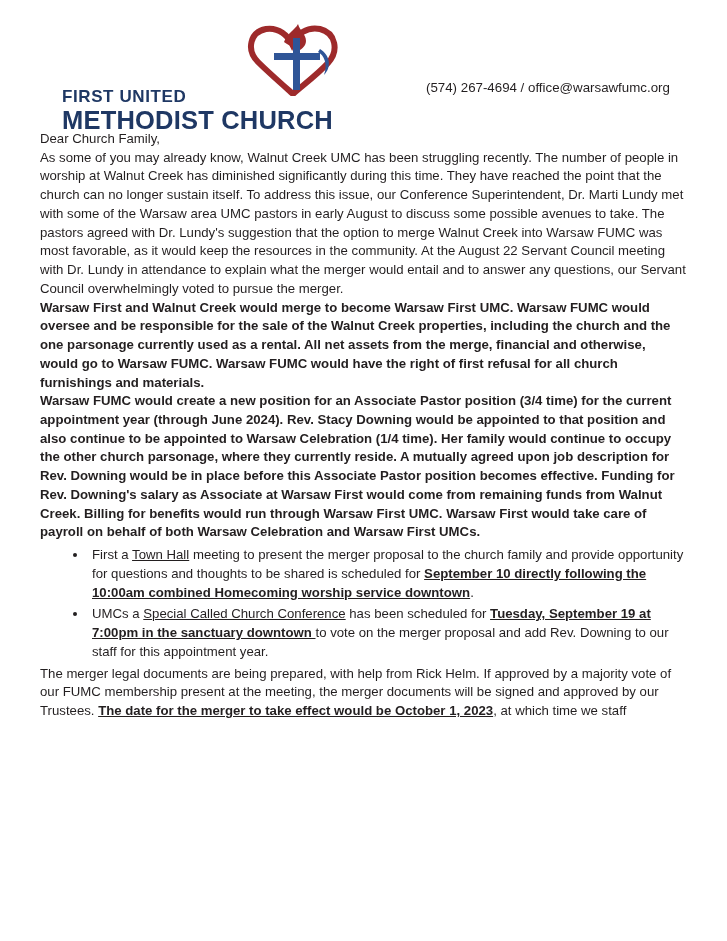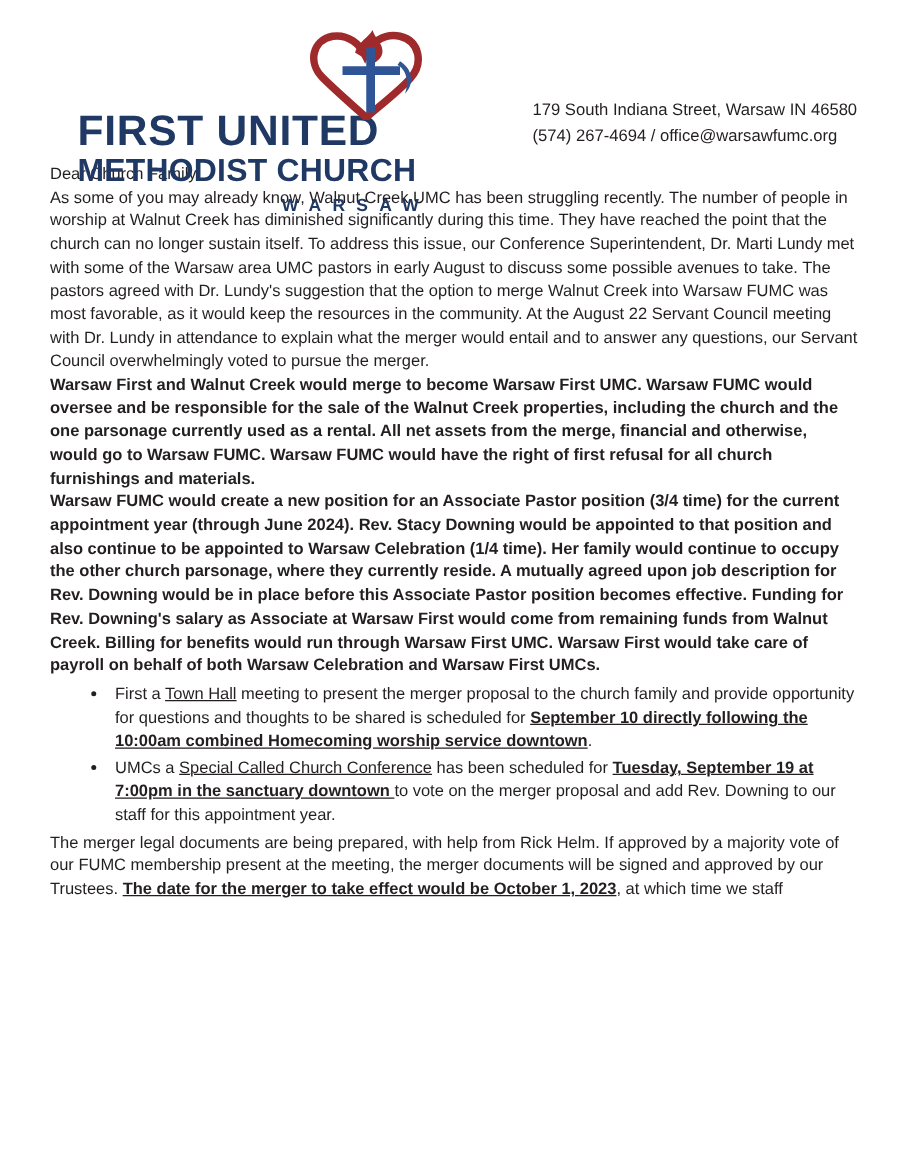--- a/index.html
+++ b/index.html
@@ -55,7 +55,7 @@
   .logo-line1 {
     font-family: "Liberation Sans", sans-serif;
     font-weight: bold;
-    font-size: 34px;
+    font-size: 17px;
     letter-spacing: 0.6px;
     color: #1f3864;
     white-space: nowrap;

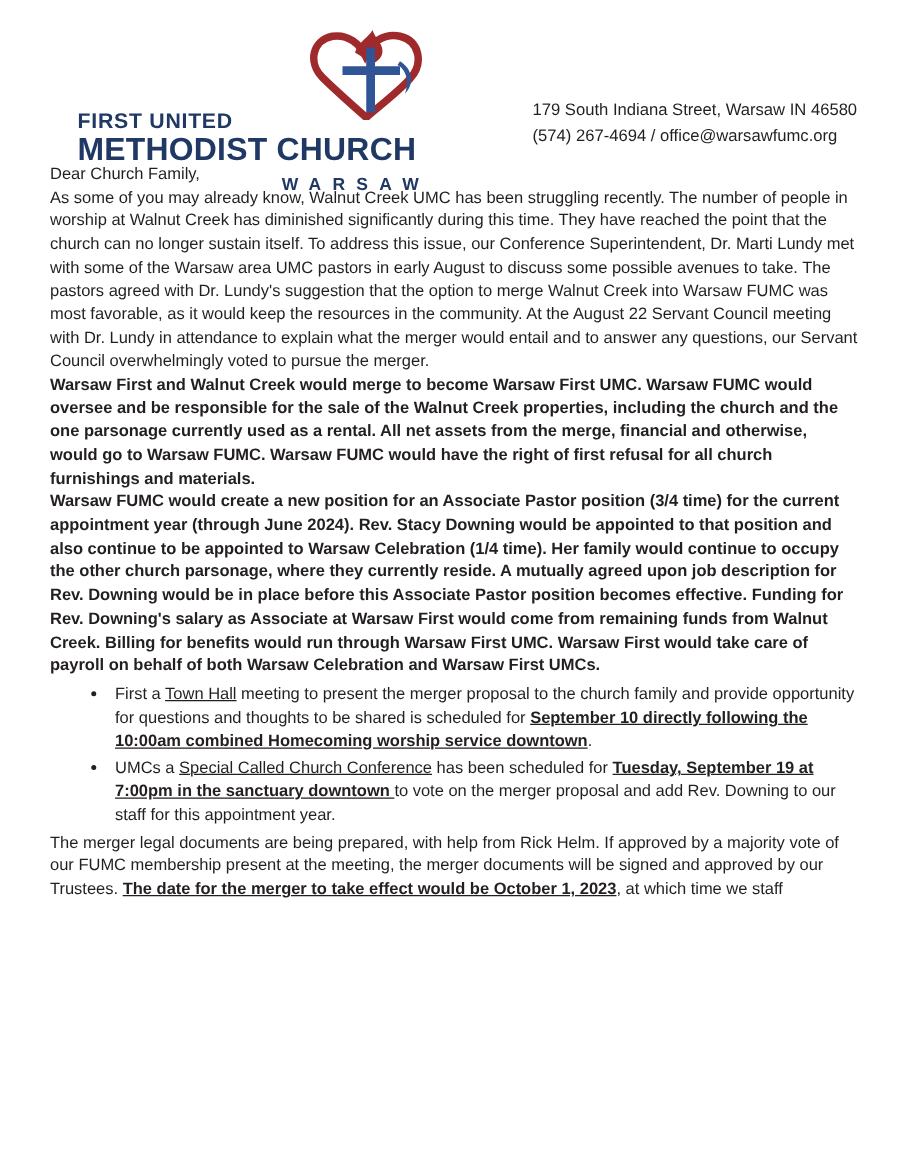--- a/index.html
+++ b/index.html
@@ -152,7 +152,6 @@
       </div>
     </div>
     <div class="contact-block">
-      <div>179 South Indiana Street, Warsaw IN 46580</div>
       <div>(574) 267-4694 / office@warsawfumc.org</div>
     </div>
   </div>

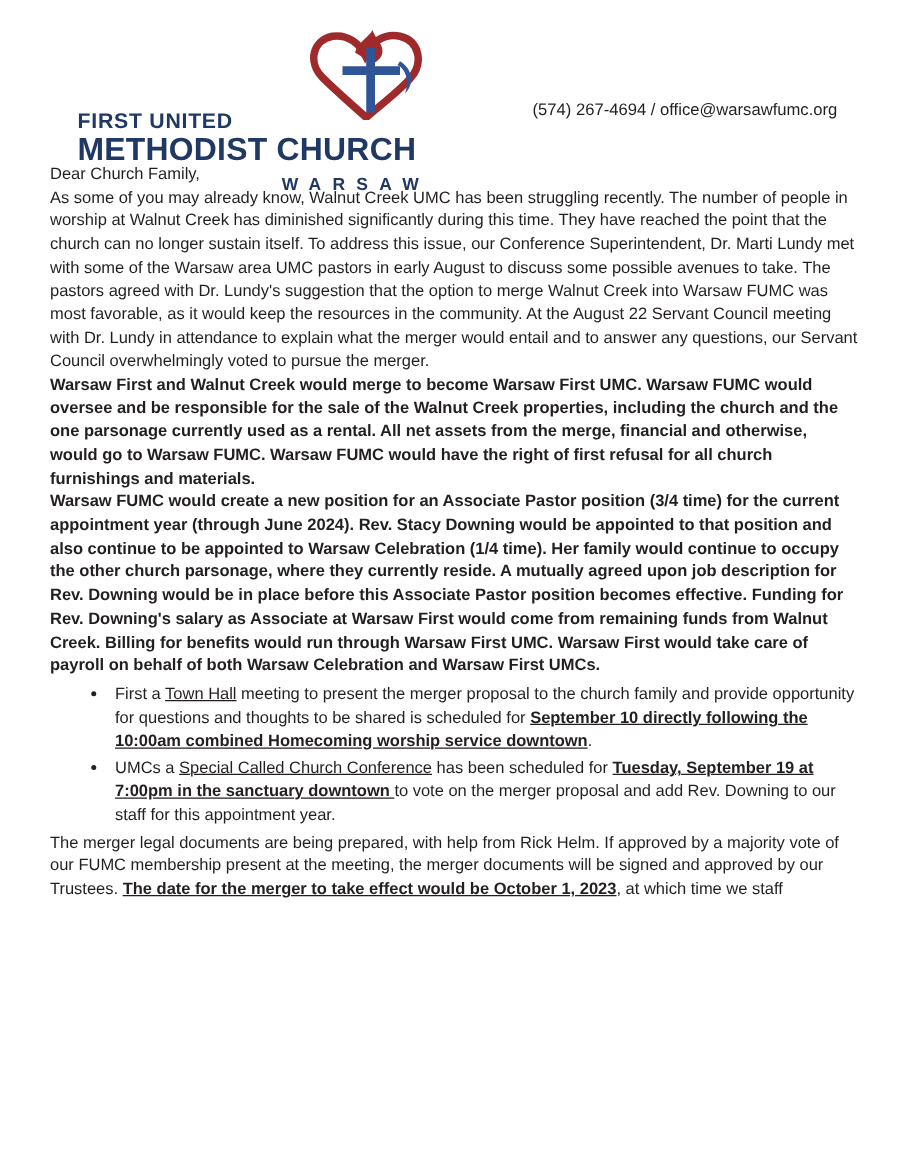--- a/index.html
+++ b/index.html
@@ -148,7 +148,6 @@
       <div class="logo-text">
         <div class="logo-line1">FIRST UNITED</div>
         <div class="logo-line2">METHODIST CHURCH</div>
-        <div class="logo-line3">WARSAW</div>
       </div>
     </div>
     <div class="contact-block">

